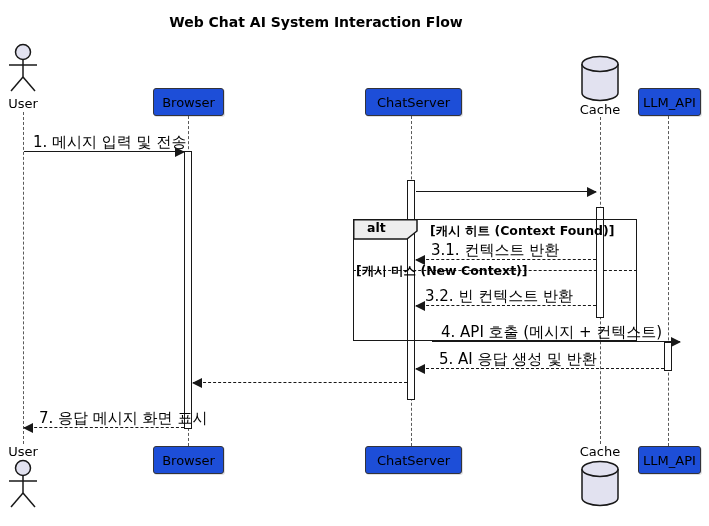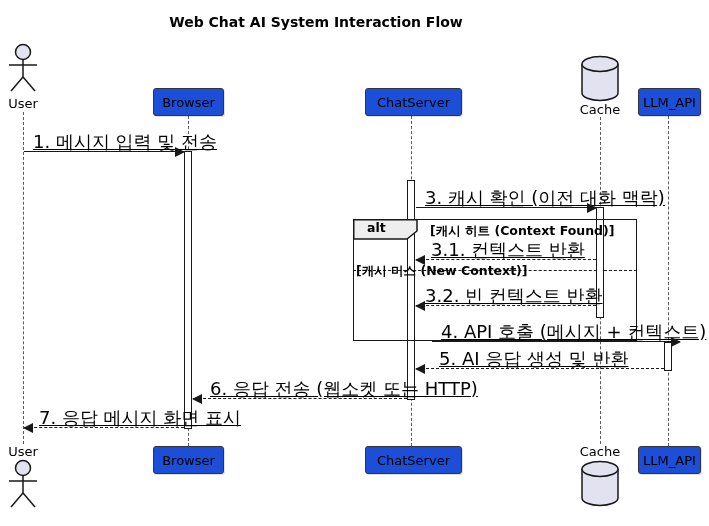--- a/index.html
+++ b/index.html
@@ -32,8 +32,8 @@
   }
   .msg{ position:absolute; z-index:5; }
   .msg-label{
-    font-size:18px; height:16px; line-height:16px;
-    white-space:nowrap; padding-left:9px;text-decoration:underline;
+    font-size:15px; height:16px; line-height:16px;
+    white-space:nowrap; padding-left:9px;
   }
   .line{ position:relative; height:0; border-top:1px solid #181818; margin-top:1px; }
   .line.dashed{ border-top-style:dashed; }

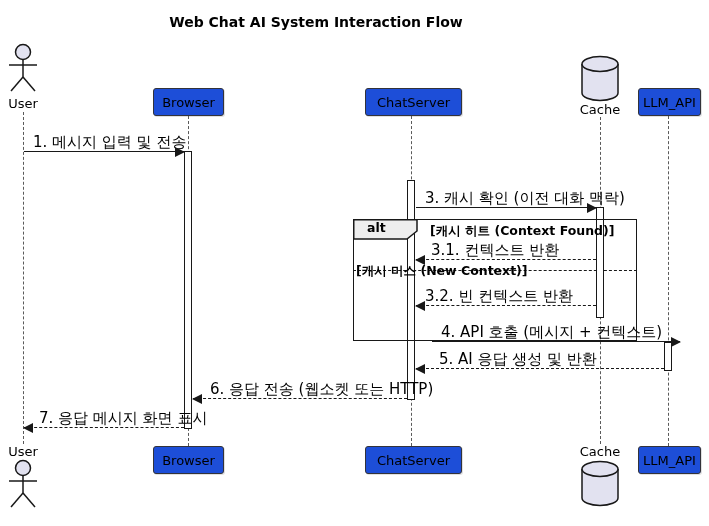--- a/index.html
+++ b/index.html
@@ -138,7 +138,6 @@
 
 
   <div class="msg" style="left:416px; top:190px; width:180px;">
-    <div class="msg-label">3. 캐시 확인 (이전 대화 맥락)</div>
     <div class="line">
         <span class="arrow-r"></span>
       </div>

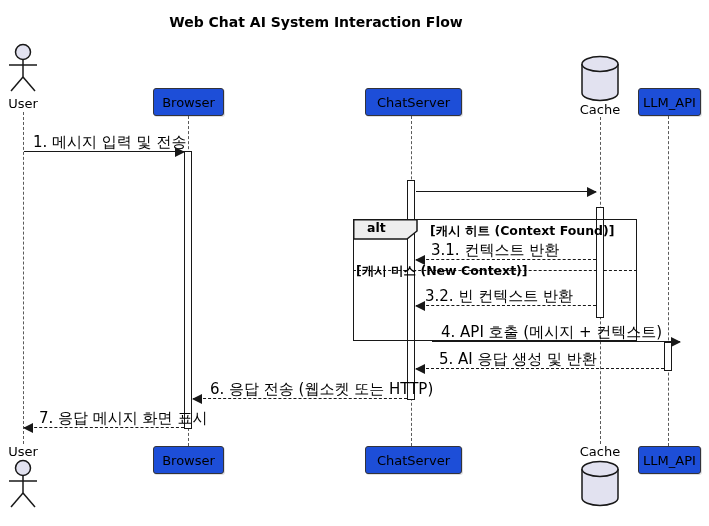--- a/index.html
+++ b/index.html
@@ -172,7 +172,6 @@
   </div>
 
   <div class="msg" style="left:193px; top:381px; width:214px;">
-    <div class="msg-label" style="padding-left:17px;">6. 응답 전송 (웹소켓 또는 HTTP)</div>
     <div class="line dashed">
         <span class="arrow-l"></span>
       </div>

